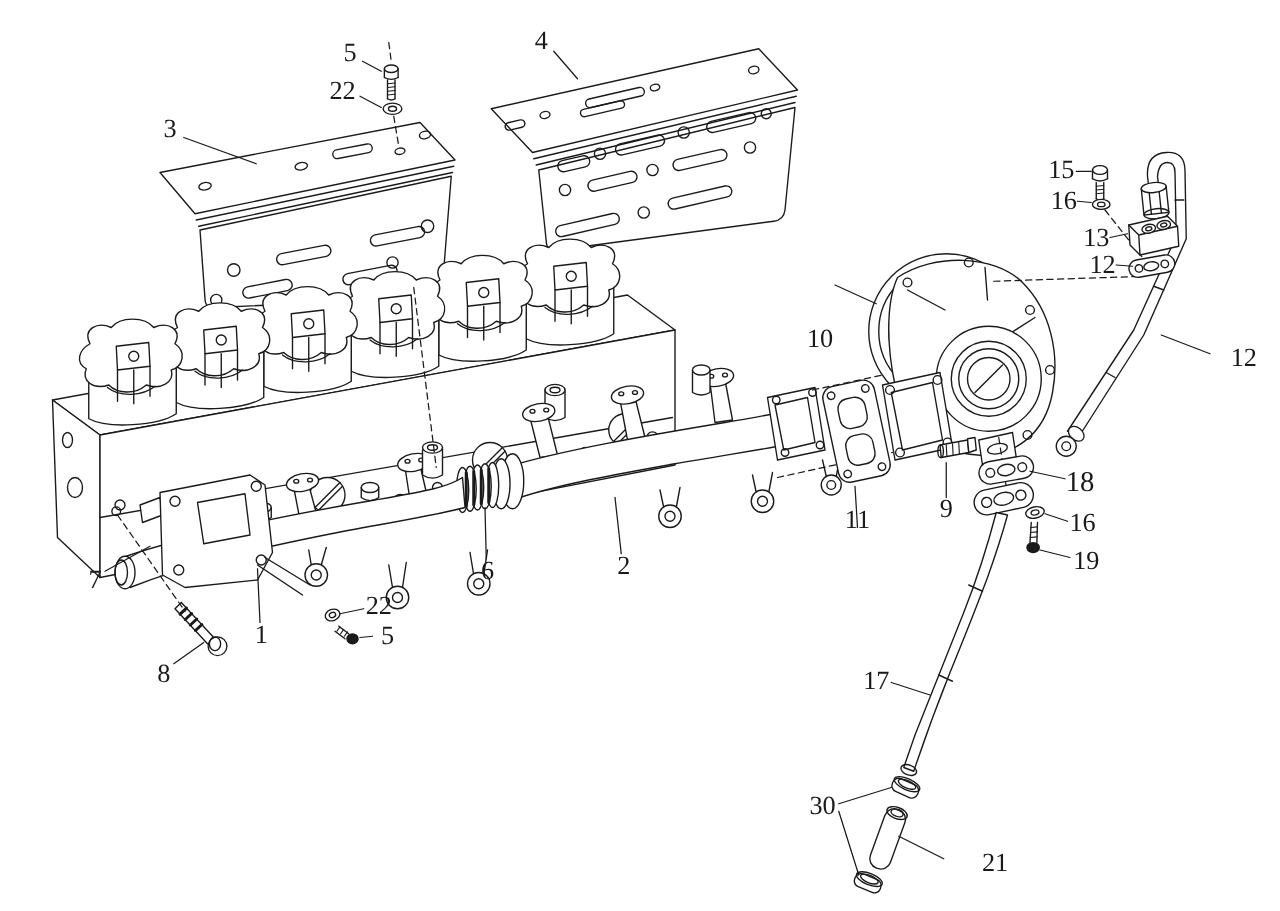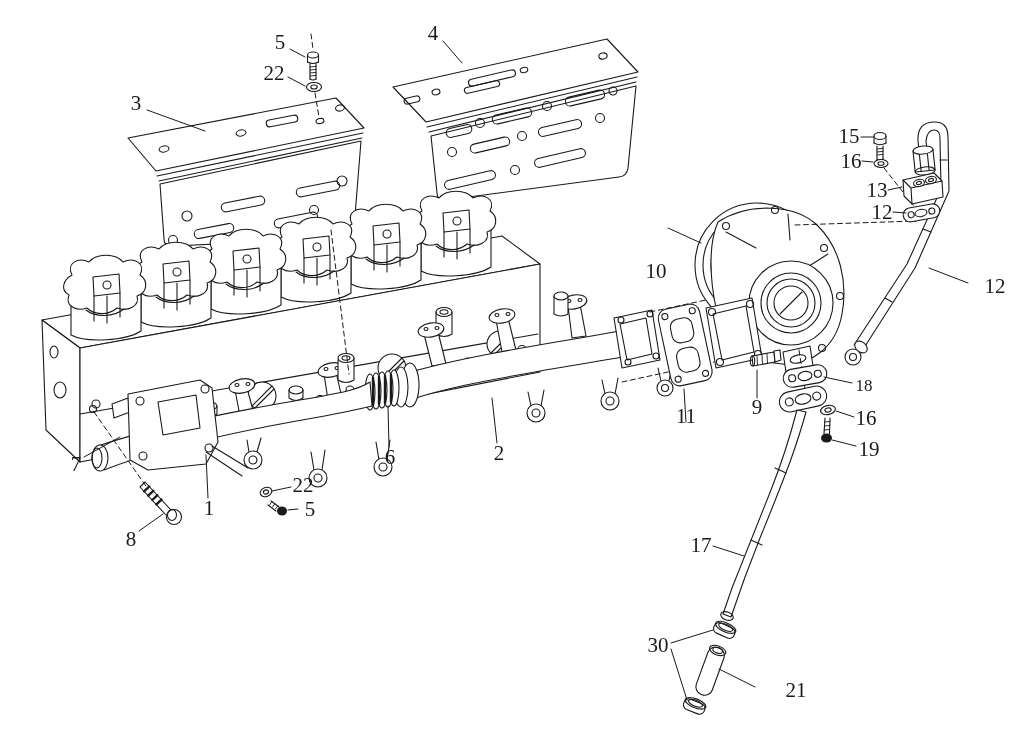--- a/index.html
+++ b/index.html
@@ -453,7 +453,7 @@
       <div class="callout" style="left: 882px; top: 212px; font-size: 21px;">12</div>
       <div class="callout" style="left: 656px; top: 223px; font-size: 21px; margin-top: 48px;">10</div>
       <div class="callout" style="left: 979px; top: 286px; font-size: 21px; margin-left: 16px;">12</div>
-      <div class="callout" style="left: 864px; top: 385px; font-size: 17px;">18</div>
+      <div class="callout" style="left: 864px; top: 385px; font-size: 23px;">18</div>
       <div class="callout" style="left: 757px; top: 407px; font-size: 21px;">9</div>
       <div class="callout" style="left: 686px; top: 416px; font-size: 21px;">11</div>
       <div class="callout" style="left: 866px; top: 418px; font-size: 21px;">16</div>

